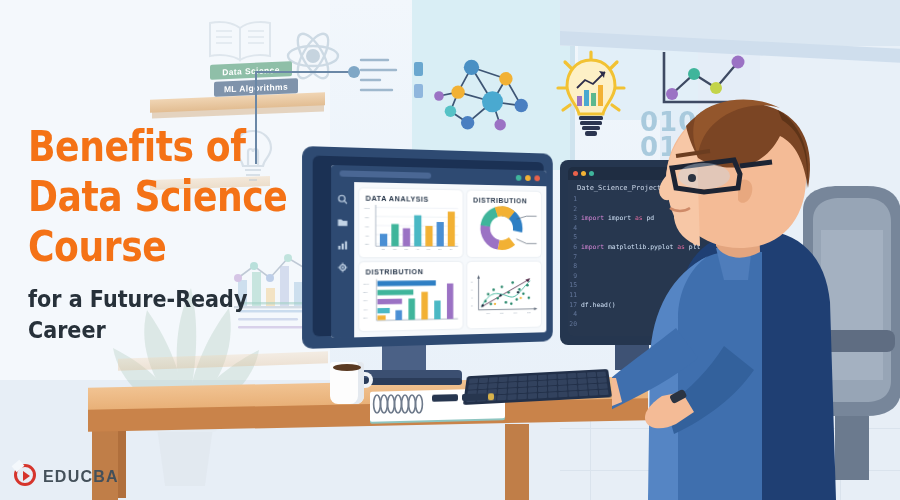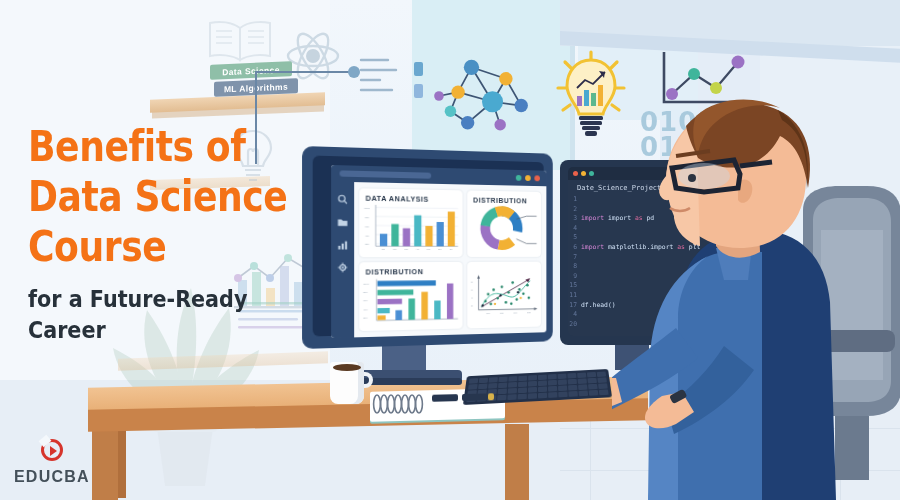--- a/index.html
+++ b/index.html
@@ -519,7 +519,7 @@
         </div>
         <div class="code-lines">
           <div><span class="tok-kw">import</span> <span class="tok-fn">import</span> <span class="tok-op">as</span> <span class="tok-fn">pd</span></div>
-          <div><span class="tok-kw">import</span> <span class="tok-fn">matplotlib.import</span> <span class="tok-op">as</span> <span class="tok-fn">plt</span></div>
+          <div><span class="tok-kw">import</span> <span class="tok-fn">matplotlib.pyplot</span> <span class="tok-op">as</span> <span class="tok-fn">plt</span></div>
           <div>&nbsp;</div>
           <div><span class="tok-fn">df.head()</span></div>
           <div>&nbsp;</div>

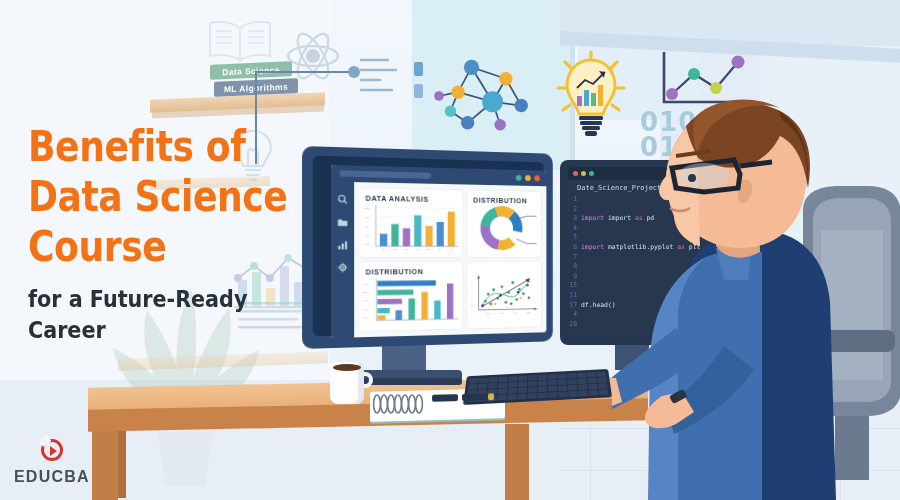--- a/index.html
+++ b/index.html
@@ -35,7 +35,7 @@
          font-family:"DejaVu Sans", sans-serif; transform:scaleX(0.9); transform-origin:left center; }
 
   
-  .logo { position:absolute; left:14px; bottom:14px; display:flex; align-items:center; gap:7px; z-index:50;flex-direction:column; }
+  .logo { position:absolute; left:14px; bottom:14px; display:flex; align-items:flex-end; gap:7px; z-index:50; }
   .logo-mark { width:22px; height:22px; border-radius:50%; border:3px solid #d6342c; position:relative; }
   .logo-mark:after { content:""; position:absolute; left:6px; top:4px; border-left:7px solid #d6342c;
                      border-top:5px solid transparent; border-bottom:5px solid transparent; }

